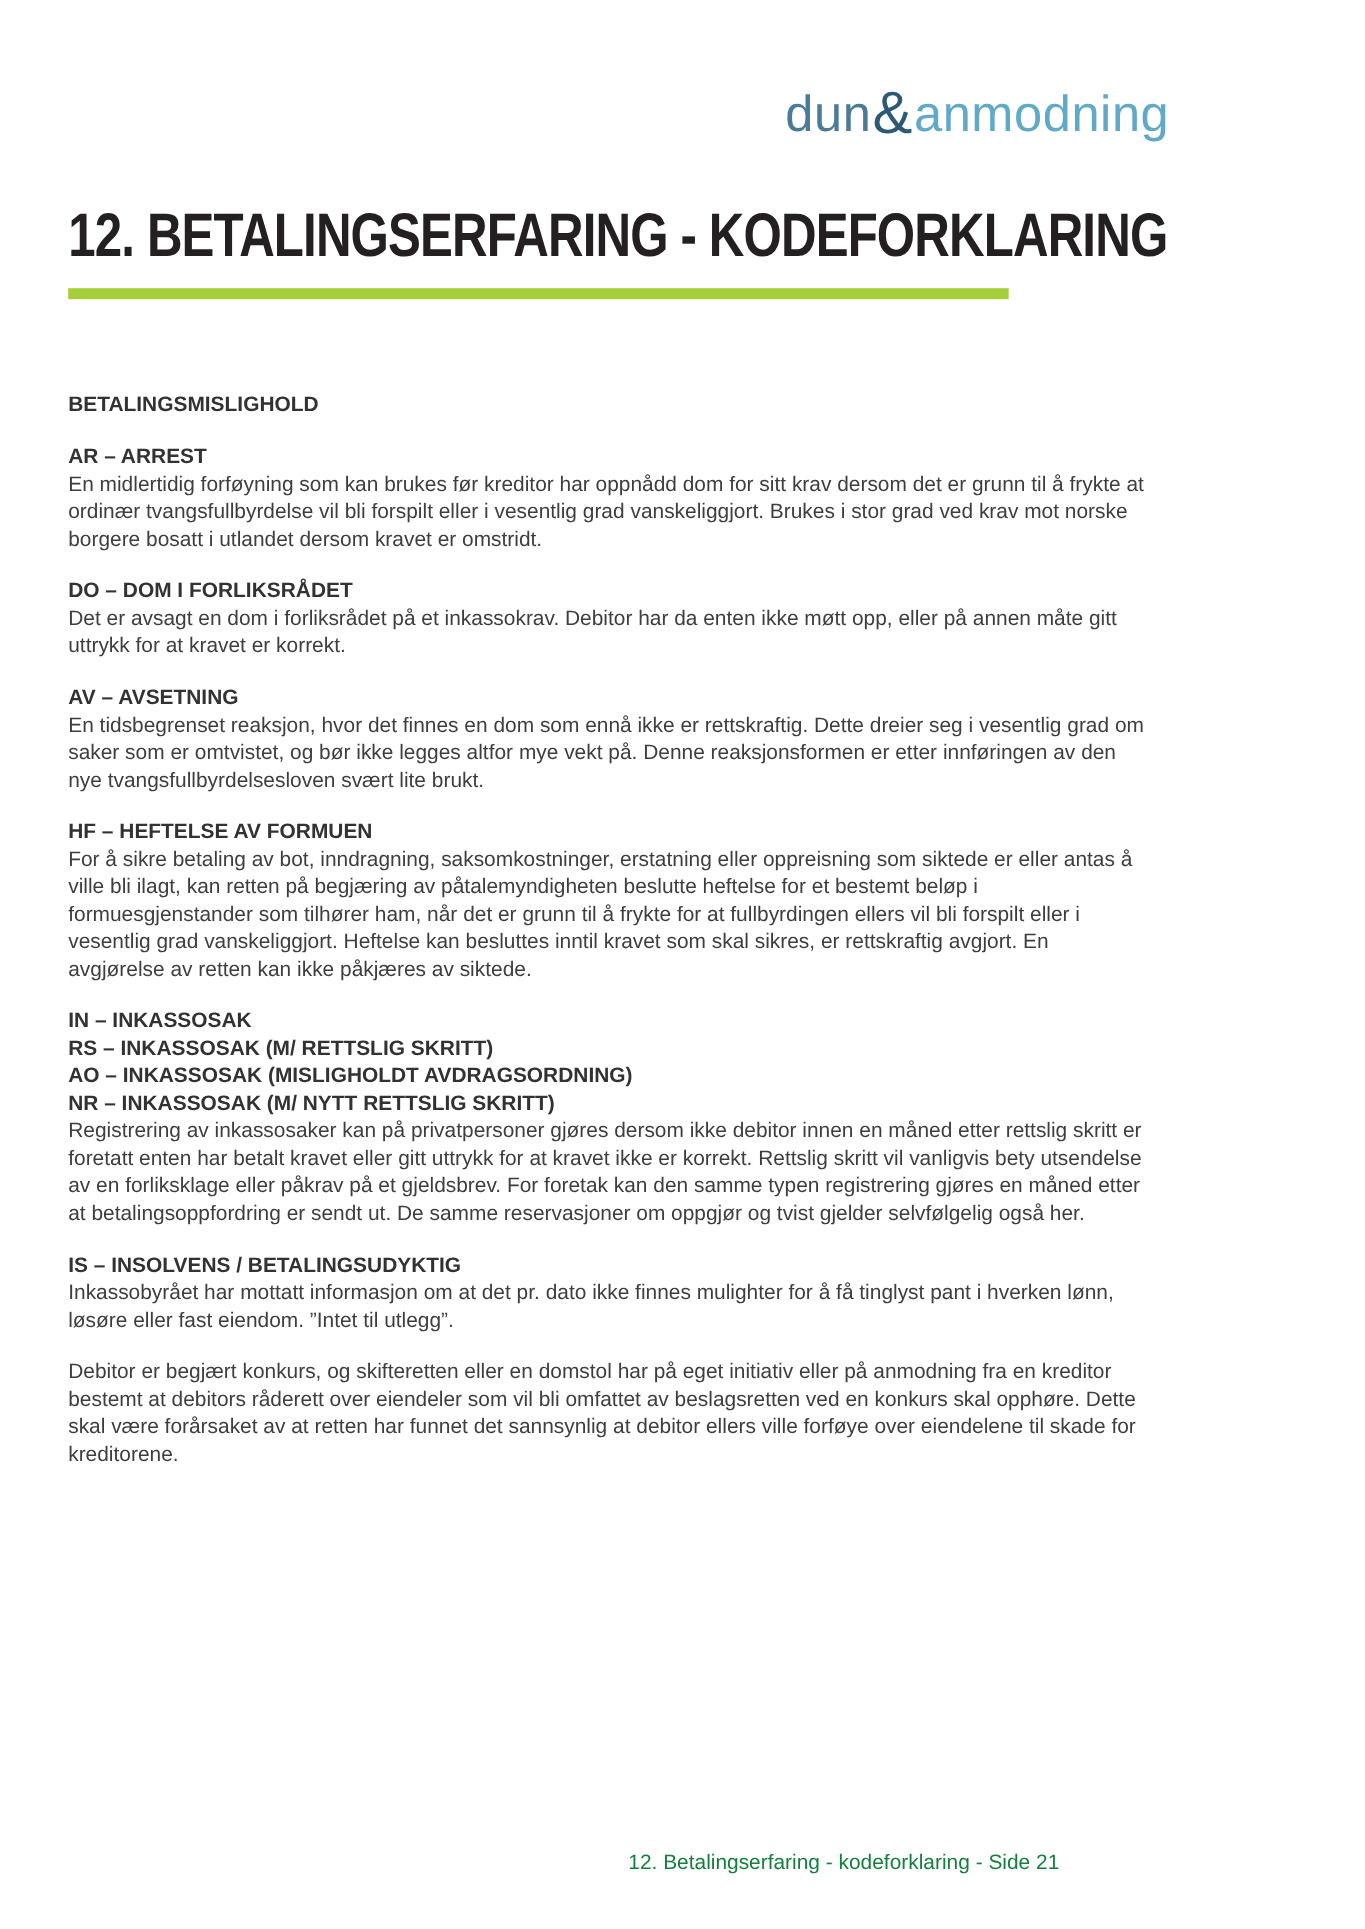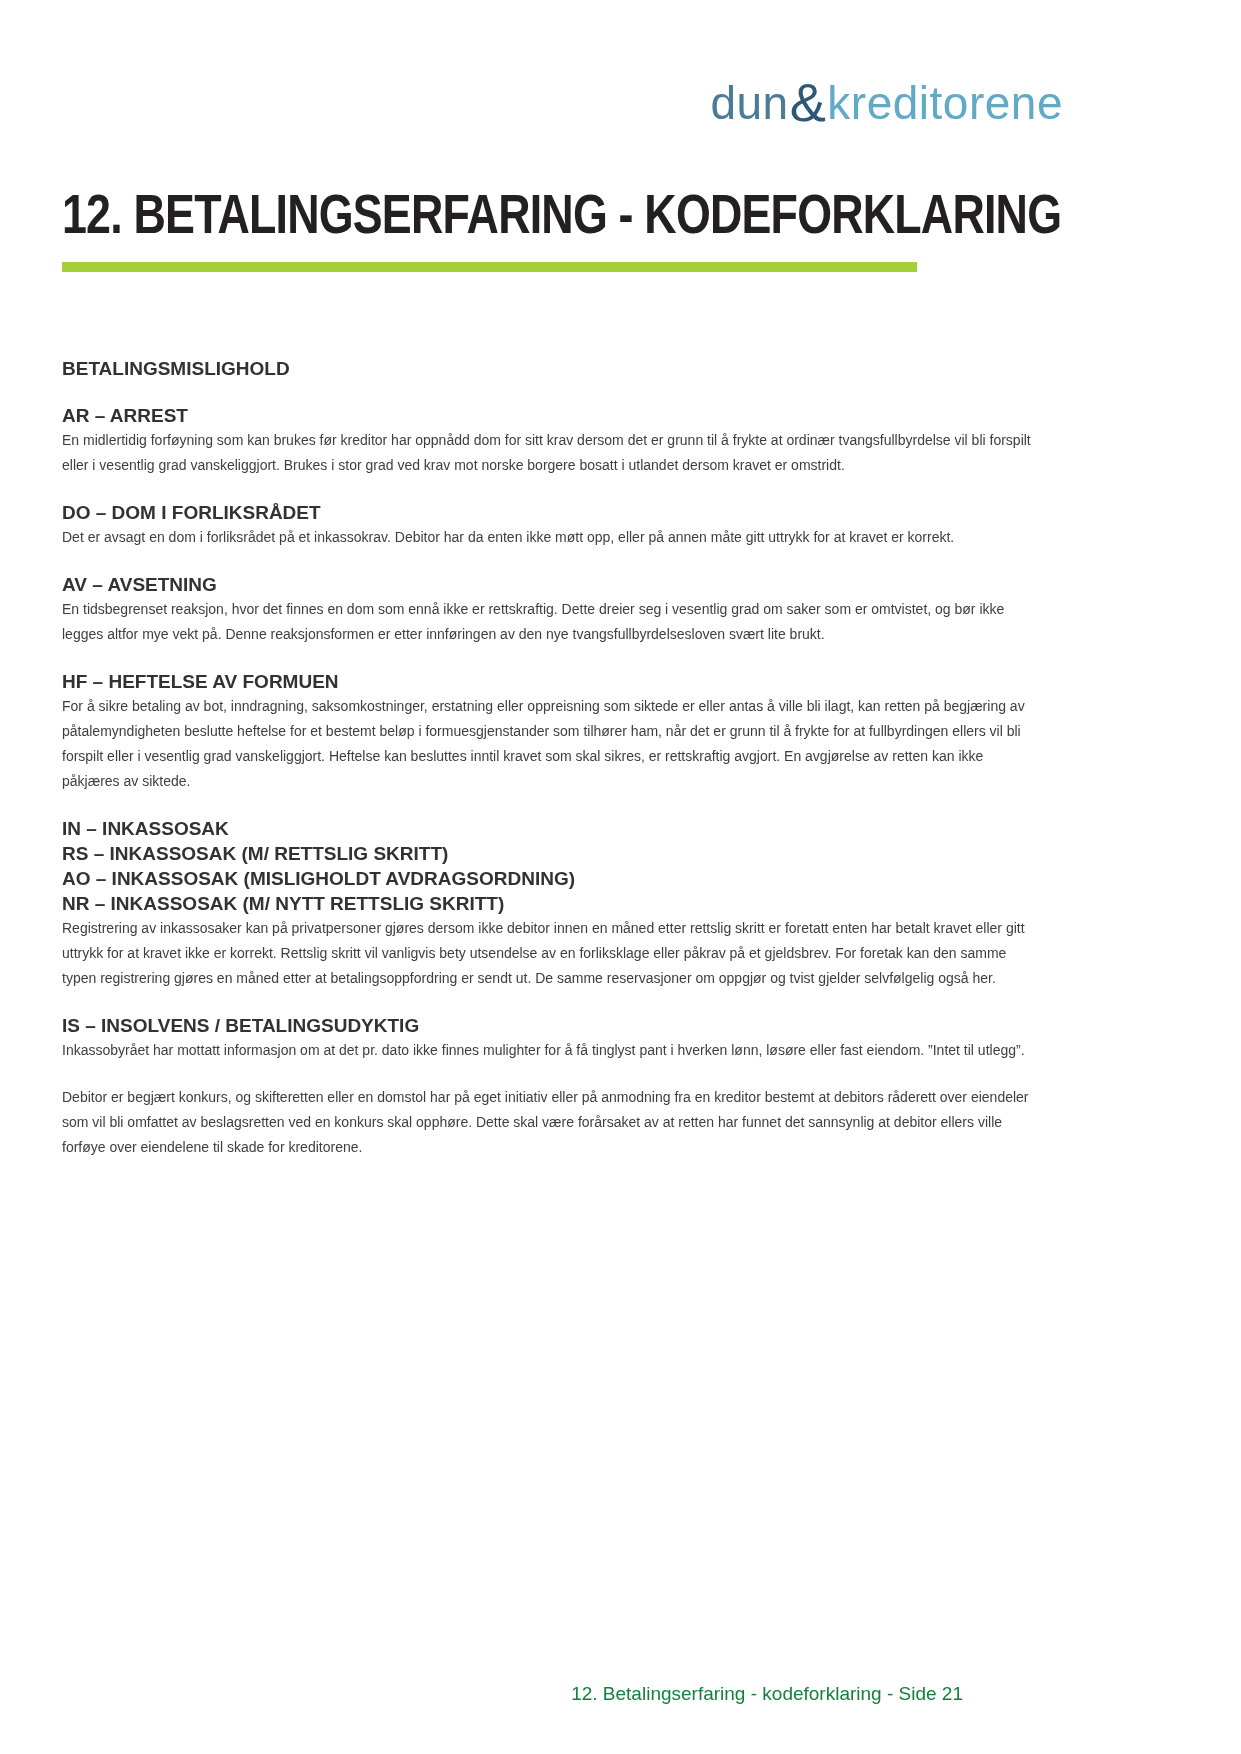--- a/index.html
+++ b/index.html
@@ -92,7 +92,7 @@
 <div class="page">
 
   <div class="logo">
-    <span style="color: rgb(75, 123, 151);">dun</span><span class="amp" style="color: rgb(45, 89, 119);">&amp;</span><span style="color: rgb(96, 169, 199);">kreditorene</span>
+    <span style="color: rgb(75, 123, 151);">dun</span><span class="amp" style="color: rgb(45, 89, 119);">&amp;</span><span style="color: rgb(96, 169, 199);">anmodning</span>
   </div>
 
   <h1 class="title">12. BETALINGSERFARING - KODEFORKLARING</h1>

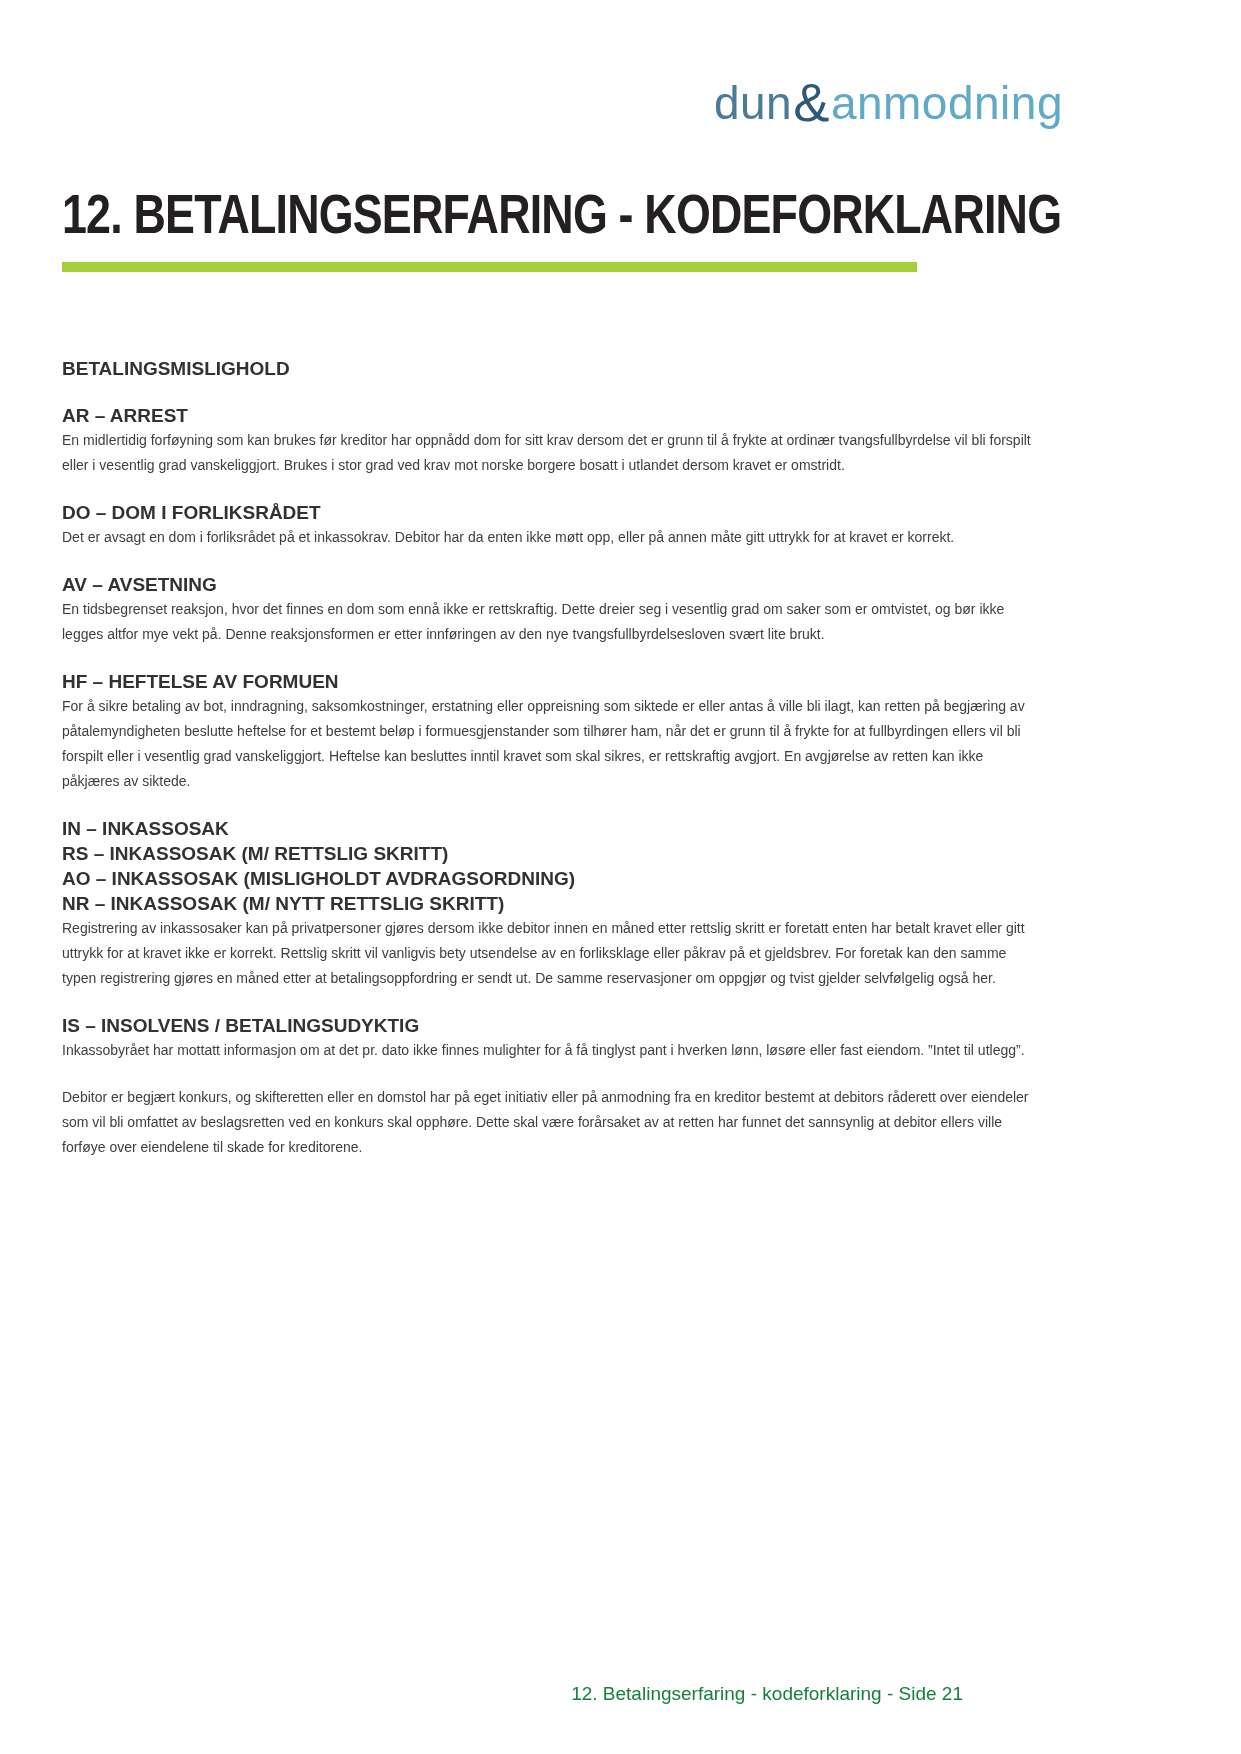--- a/index.html
+++ b/index.html
@@ -72,7 +72,7 @@
   }
   .body-text {
     margin: 0;
-    font-size: 14px;
+    font-size: 19px;
     line-height: 25px;
     color: #3f3e3e;
   }

